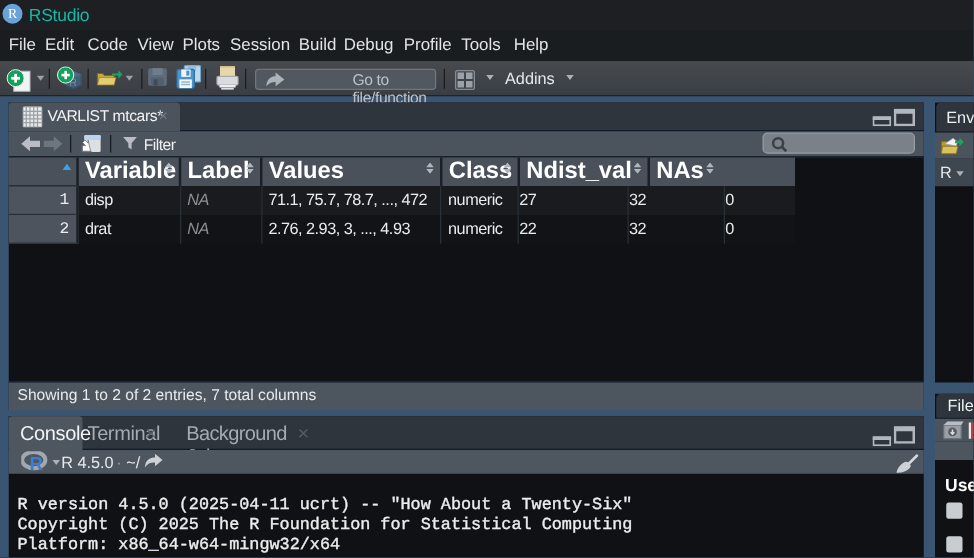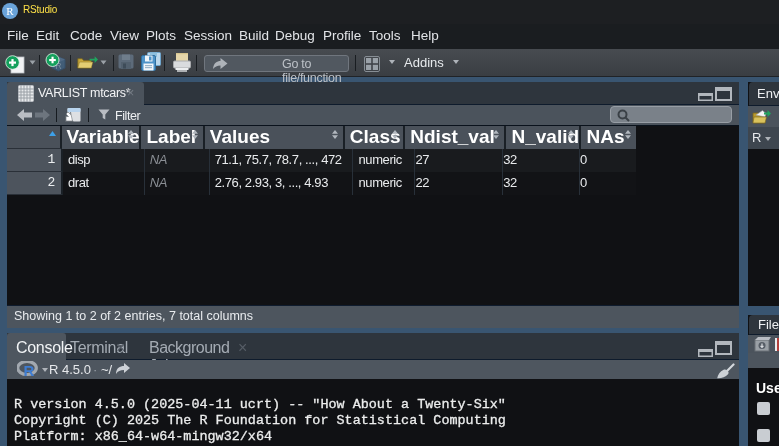--- a/index.html
+++ b/index.html
@@ -9,7 +9,7 @@
   
   #titlebar { left:0; top:0; width:779px; height:24px; background:#1d1f22; }
   #titlebar .logo { left:2px; top:3px; width:16px; height:16px; border-radius:50%; background:#6aa3d9; color:#fff; font-size:11px; text-align:center; line-height:16px; font-family:"Liberation Serif",serif; }
-  #titlebar .tt { left:23px; top:4px; color:#fde047; font-size:10px; letter-spacing:-0.2px; }
+  #titlebar .tt { left:23px; top:4px; color:#14b8a6; font-size:14px; letter-spacing:-0.2px; }
   #menubar { left:0; top:24px; width:779px; height:25px; background:#1a1d20; color:#e2e4e7; font-size:13.5px; }
   #menubar span { position:absolute; top:4px; }
   #toolbar { left:0; top:49px; width:779px; height:28px; background:linear-gradient(#474b50,#3a3e43); border-bottom:1px solid #202327; }

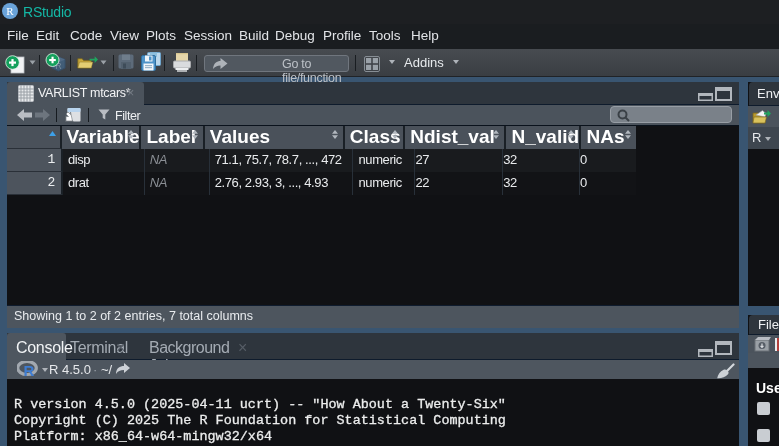--- a/index.html
+++ b/index.html
@@ -240,10 +240,6 @@
               <path d="M3 0 L6 3.8 L0 3.8 Z" fill="#b0b6bd"></path>
               <path d="M3 9 L6 5.2 L0 5.2 Z" fill="#b0b6bd"></path>
             </svg></div>
-        <div class="hcell" style="width:77px">N_valid<svg class="sortarr" width="6" height="9">
-              <path d="M3 0 L6 3.8 L0 3.8 Z" fill="#b0b6bd"></path>
-              <path d="M3 9 L6 5.2 L0 5.2 Z" fill="#b0b6bd"></path>
-            </svg></div>
         <div class="hcell" style="width:56px;border-right:none">NAs<svg class="sortarr" width="6" height="9">
               <path d="M3 0 L6 3.8 L0 3.8 Z" fill="#b0b6bd"></path>
               <path d="M3 9 L6 5.2 L0 5.2 Z" fill="#b0b6bd"></path>

